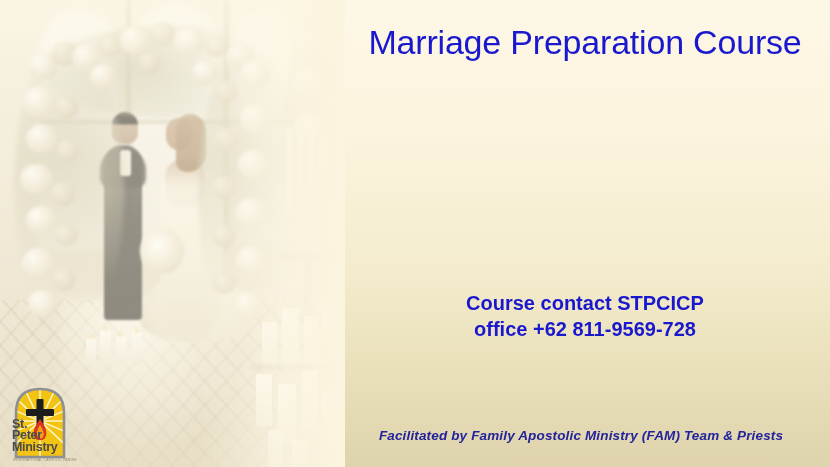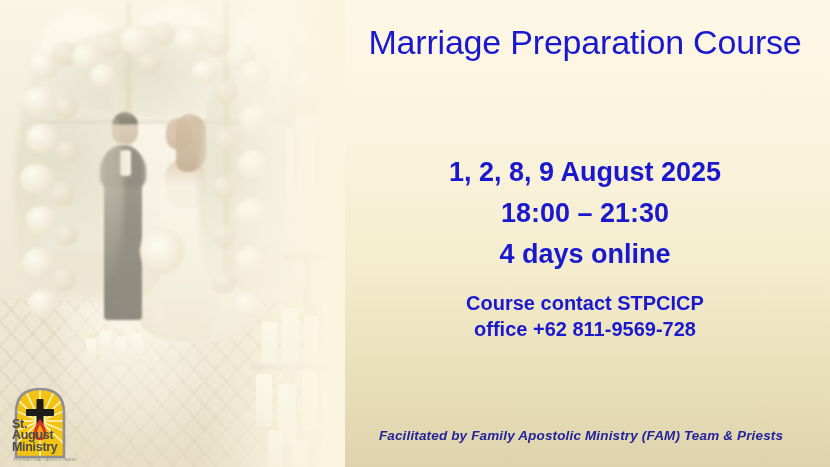--- a/index.html
+++ b/index.html
@@ -465,11 +465,6 @@
       <div>Marriage Preparation Course</div>
     </div>
 
-    <div id="dates">
-      <div>1, 2, 8, 9 August 2025</div>
-      <div>18:00 – 21:30</div>
-      <div>4 days online</div>
-    </div>
 
     <div id="contact">
       <div>Course contact STPCICP</div>

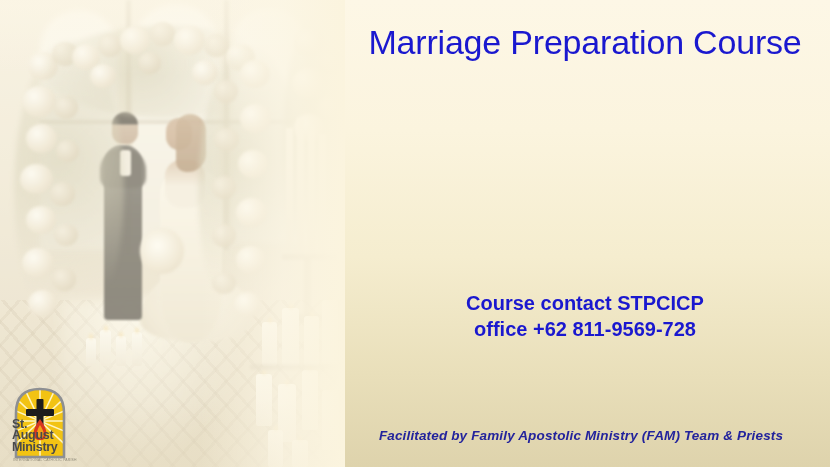--- a/index.html
+++ b/index.html
@@ -453,7 +453,7 @@
     </svg>
     <div class="logo-text">
       <div>St.</div>
-      <div>August</div>
+      <div>Peter</div>
       <div>Ministry</div>
     </div>
     <div class="logo-sub">INTERNATIONAL CATHOLIC PARISH</div>

